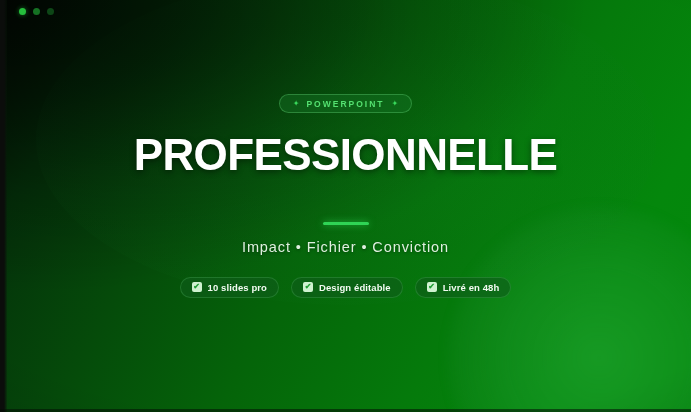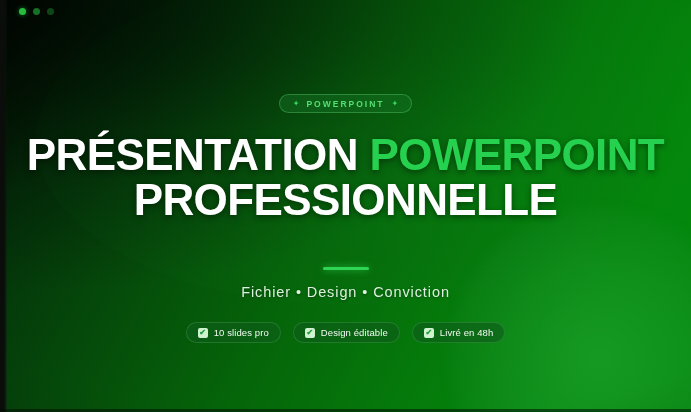--- a/index.html
+++ b/index.html
@@ -256,7 +256,6 @@
     </div>
 
     <h1 class="headline">
-      <span class="ln"><span class="w-white">PRÉSENTATION </span><span class="w-accent">POWERPOINT</span></span>
       <span class="ln w-white">PROFESSIONNELLE</span>
     </h1>
 

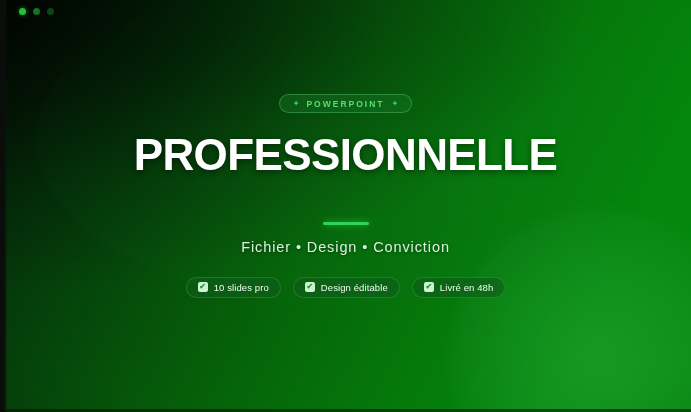--- a/index.html
+++ b/index.html
@@ -261,7 +261,7 @@
 
     <div class="divider"></div>
 
-    <div class="tagline">Fichier • Design • Conviction</div>
+    <div class="tagline">Impact • Fichier • Conviction</div>
 
     <div class="feature-row">
       <div class="feature-pill">

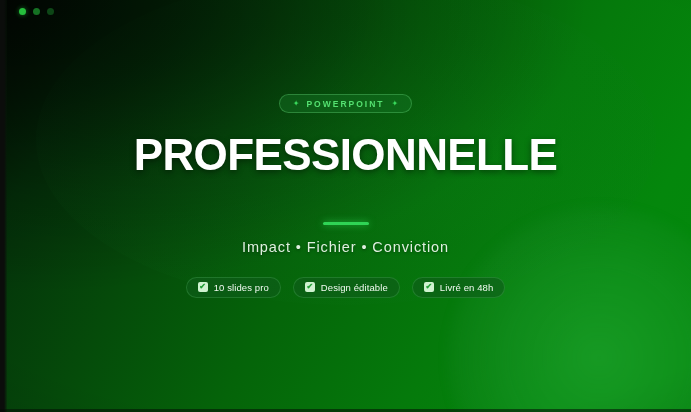--- a/index.html
+++ b/index.html
@@ -212,7 +212,7 @@
   .feature-pill .flabel {
     color: #f2fbf2;
     font-size: 9.5px;
-    font-weight: normal;
+    font-weight: bold;
     letter-spacing: 0.1px;
     text-align: right;
   }

